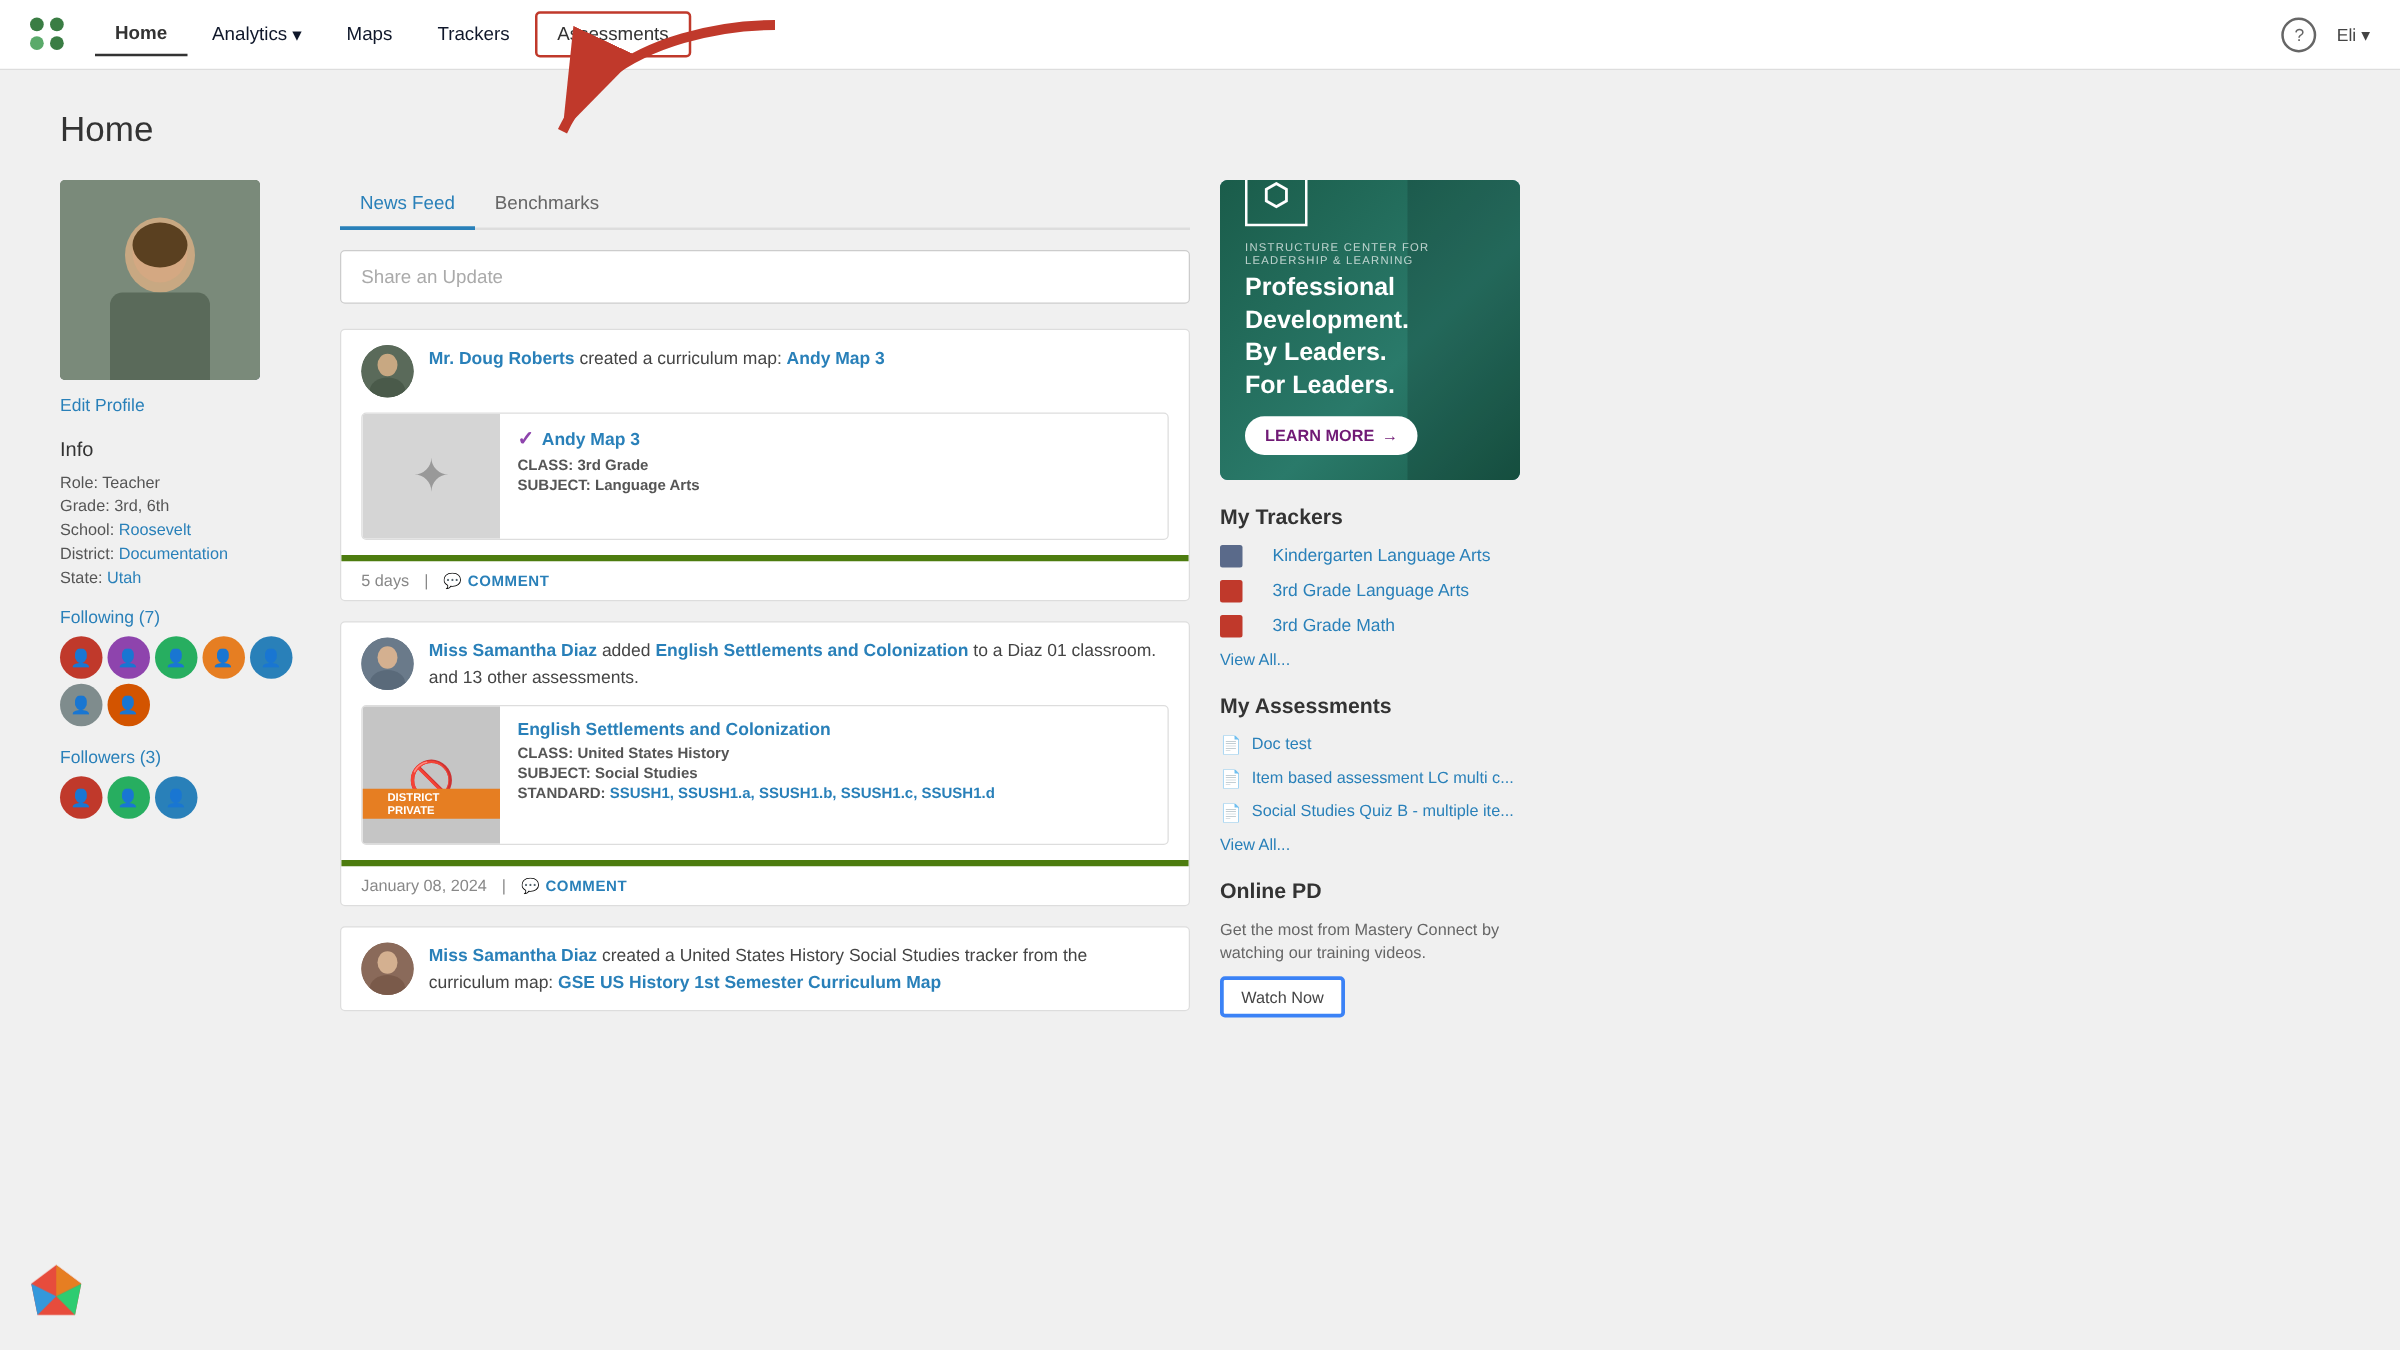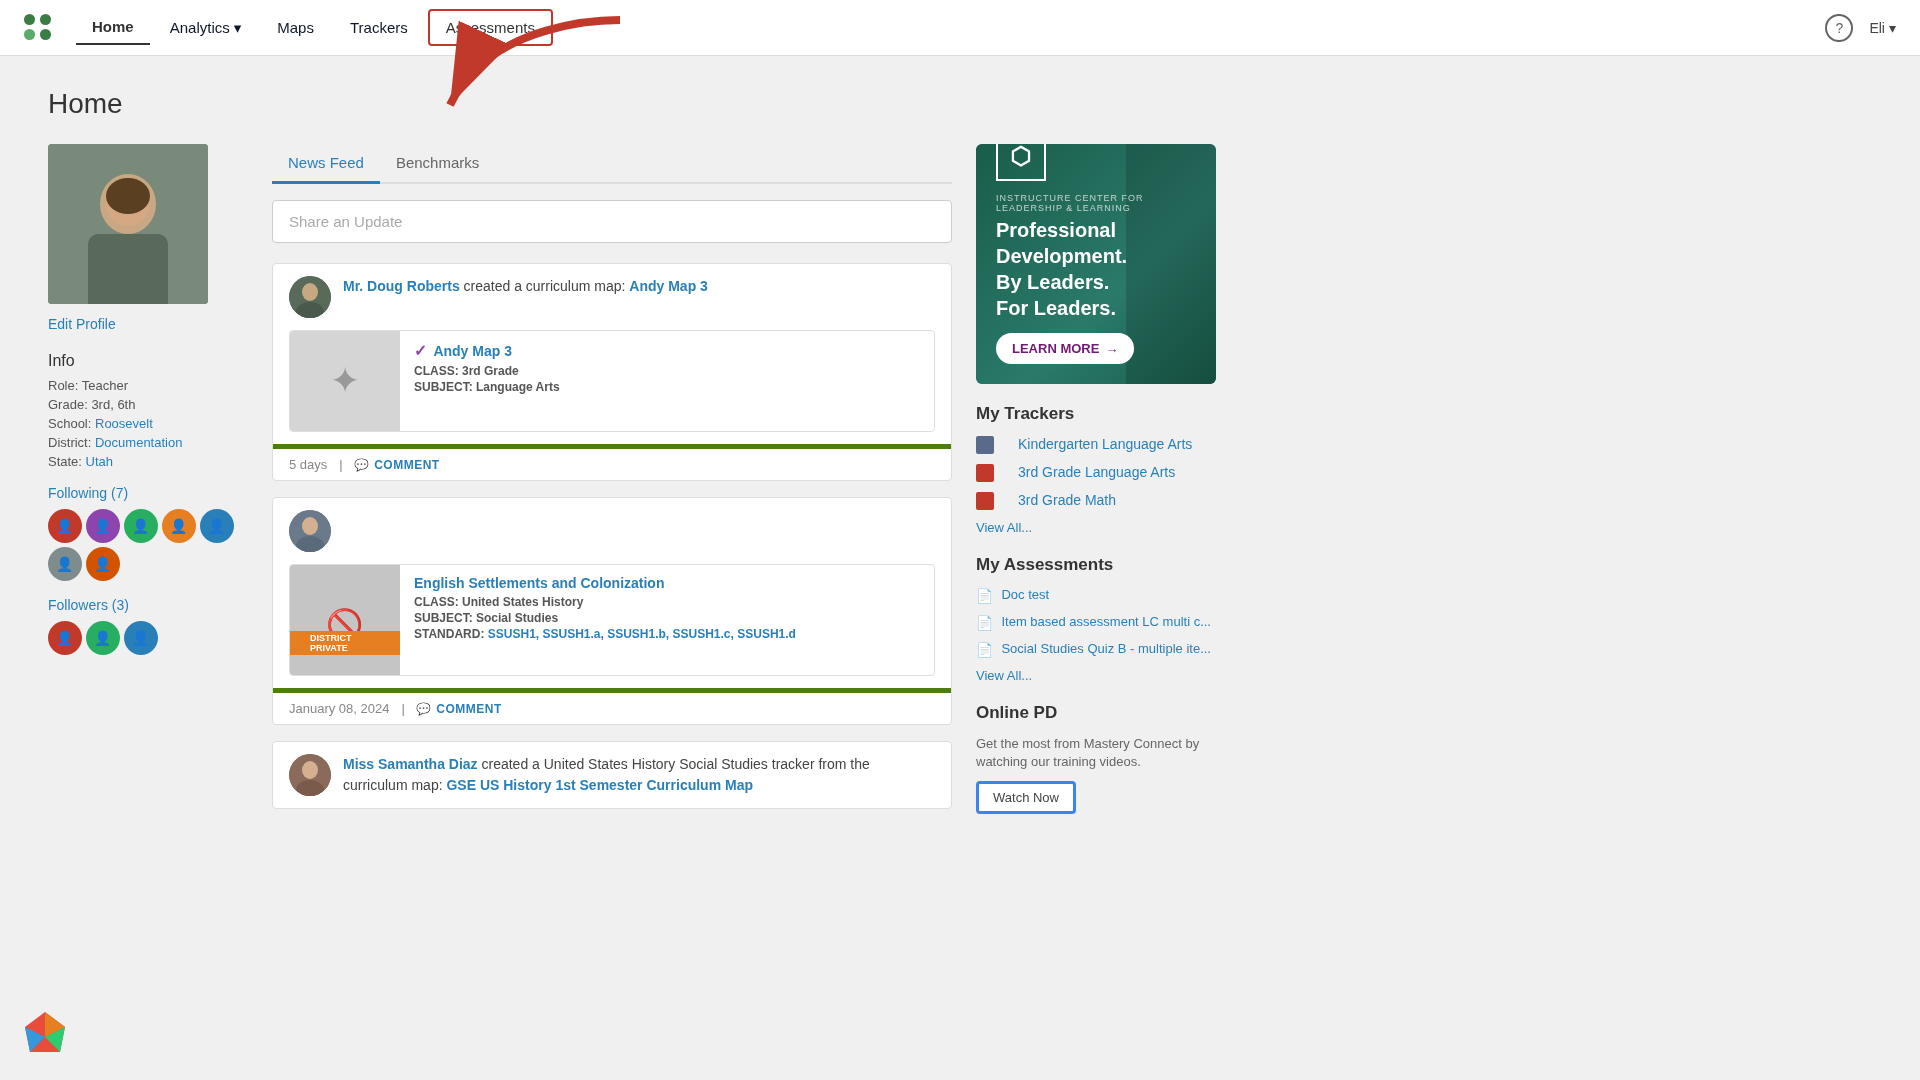--- a/index.html
+++ b/index.html
@@ -281,6 +281,12 @@
                 <ellipse cx="21" cy="36" rx="14" ry="10" fill="#5a6a7a"></ellipse>
               </svg>
           </div>
+          <div class="feed-text">
+            <a class="feed-link">Miss Samantha Diaz</a>
+            <span> added </span>
+            <a class="feed-link">English Settlements and Colonization</a>
+            <span>to a Diaz 01 classroom. and 13 other assessments.</span>
+          </div>
         </div>
         <div class="feed-preview">
           <div class="district-badge-img">

